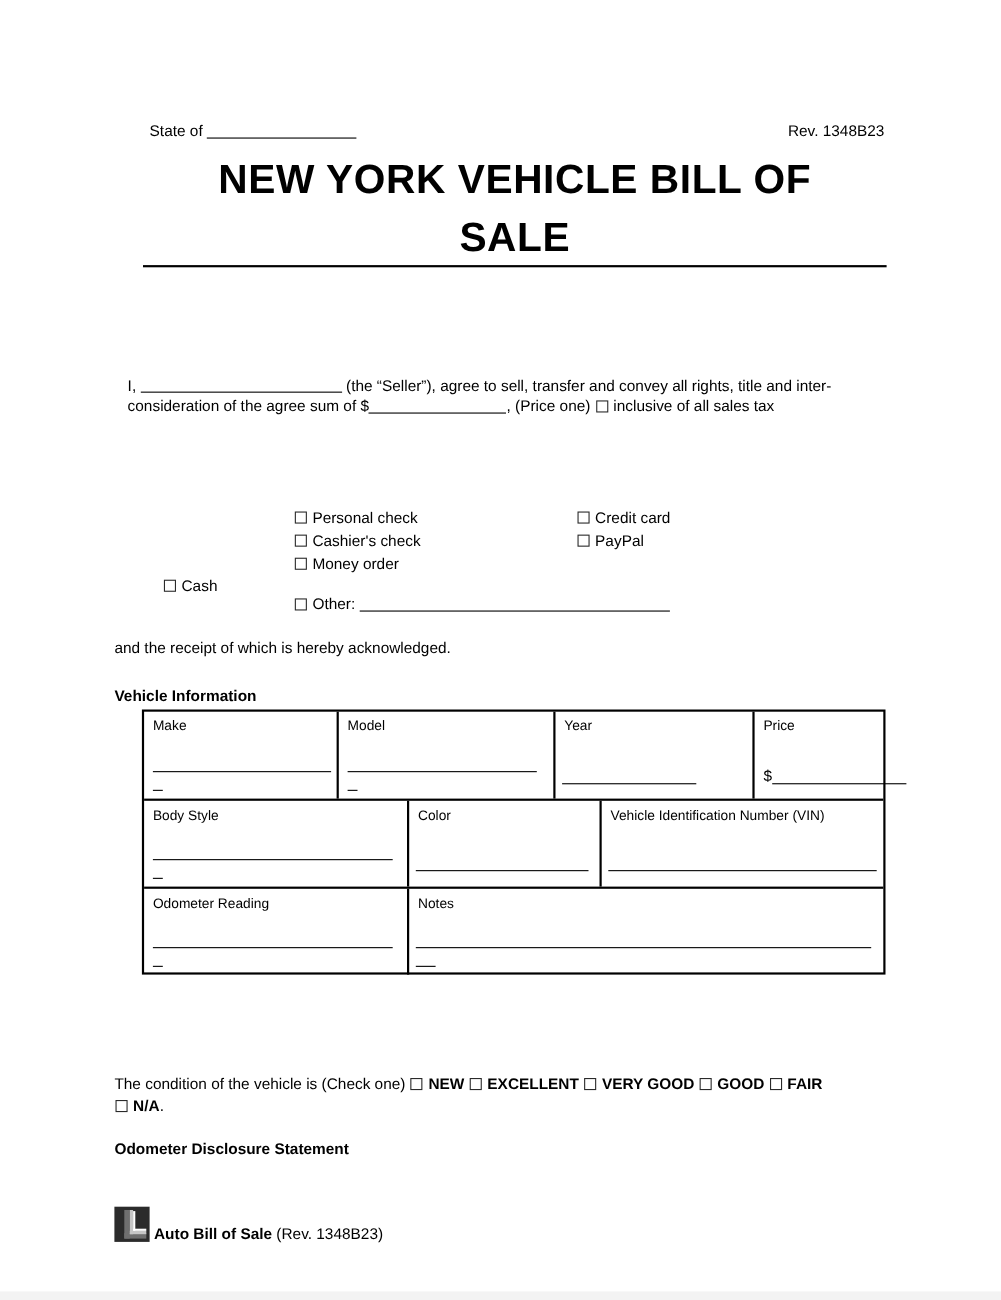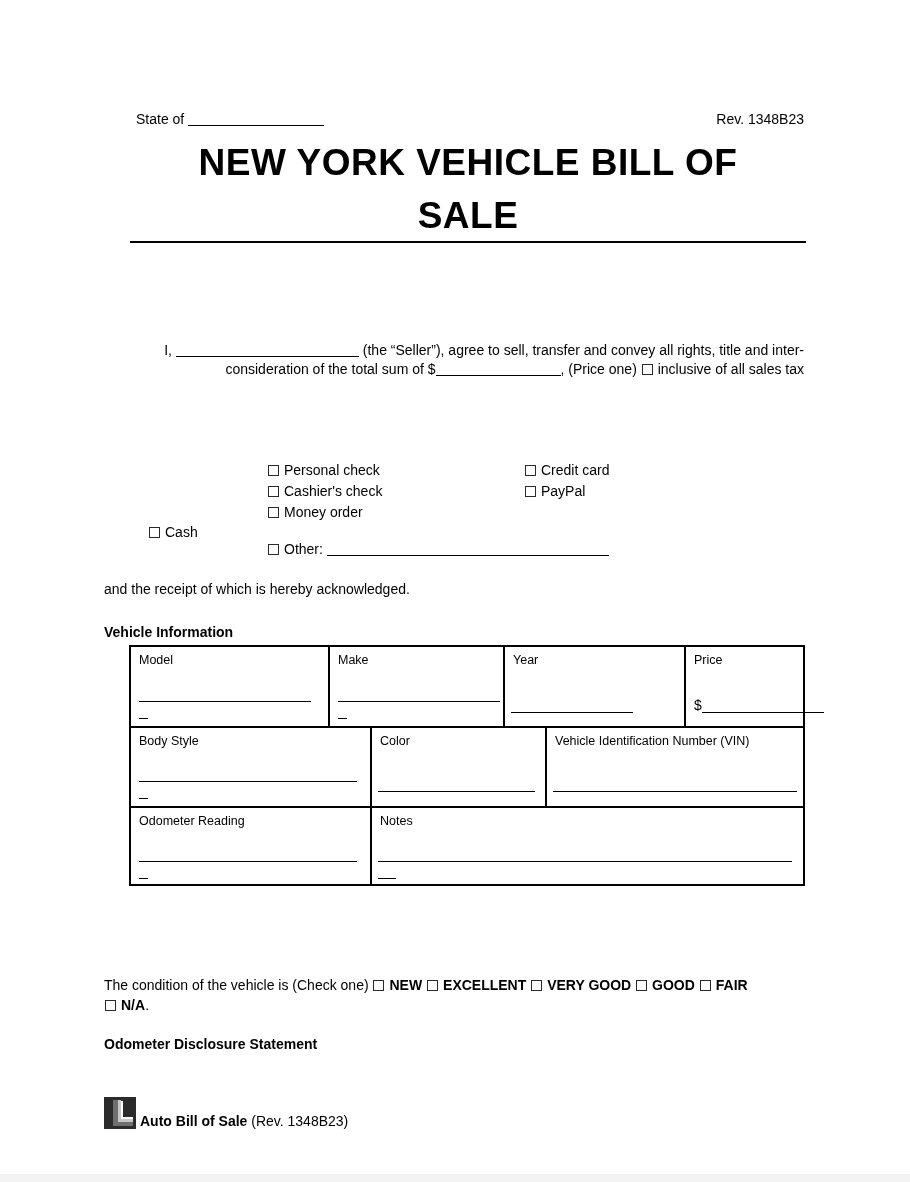--- a/index.html
+++ b/index.html
@@ -17,7 +17,7 @@
     font-size:37px;line-height:53px;letter-spacing:.5px;}
   #titleRule{left:130px;top:241px;width:676px;height:2px;background:#000;}
   
-  #intro{left:96px;top:341px;width:708px;text-align:right;}
+  #intro{left:116px;top:341px;width:708px;}
   #intro .line{height:19px;white-space:nowrap;}
   #intro .line4{margin-top:2px;}
   

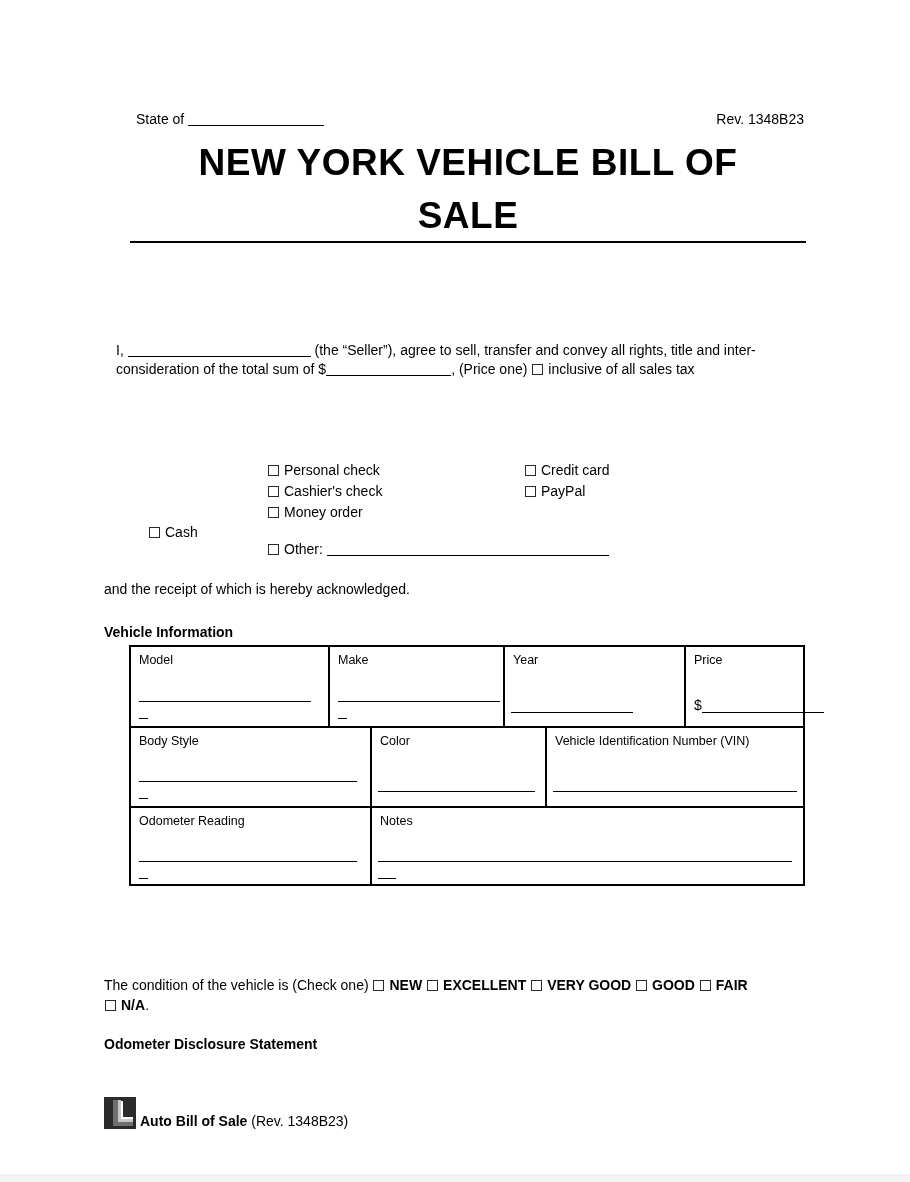--- a/index.html
+++ b/index.html
@@ -72,7 +72,7 @@
 
   <div class="abs t14" id="intro">
     <div class="line"><span>I, </span><span class="blank" style="width: 183px;"></span><span> (the “Seller”), agree to sell, transfer and convey all rights, title and inter-</span></div>
-    <div class="line"><span>consideration of the total sum of $</span><span class="blank" style="width: 125px;"></span><span>, (Price one) </span><span class="cb"></span><span>inclusive of all sales tax</span></div>
+    <div class="line"><span>consideration of the agree sum of $</span><span class="blank" style="width: 125px;"></span><span>, (Price one) </span><span class="cb"></span><span>inclusive of all sales tax</span></div>
   </div>
 
   <div class="payItem" style="left:267px;top:461px;">

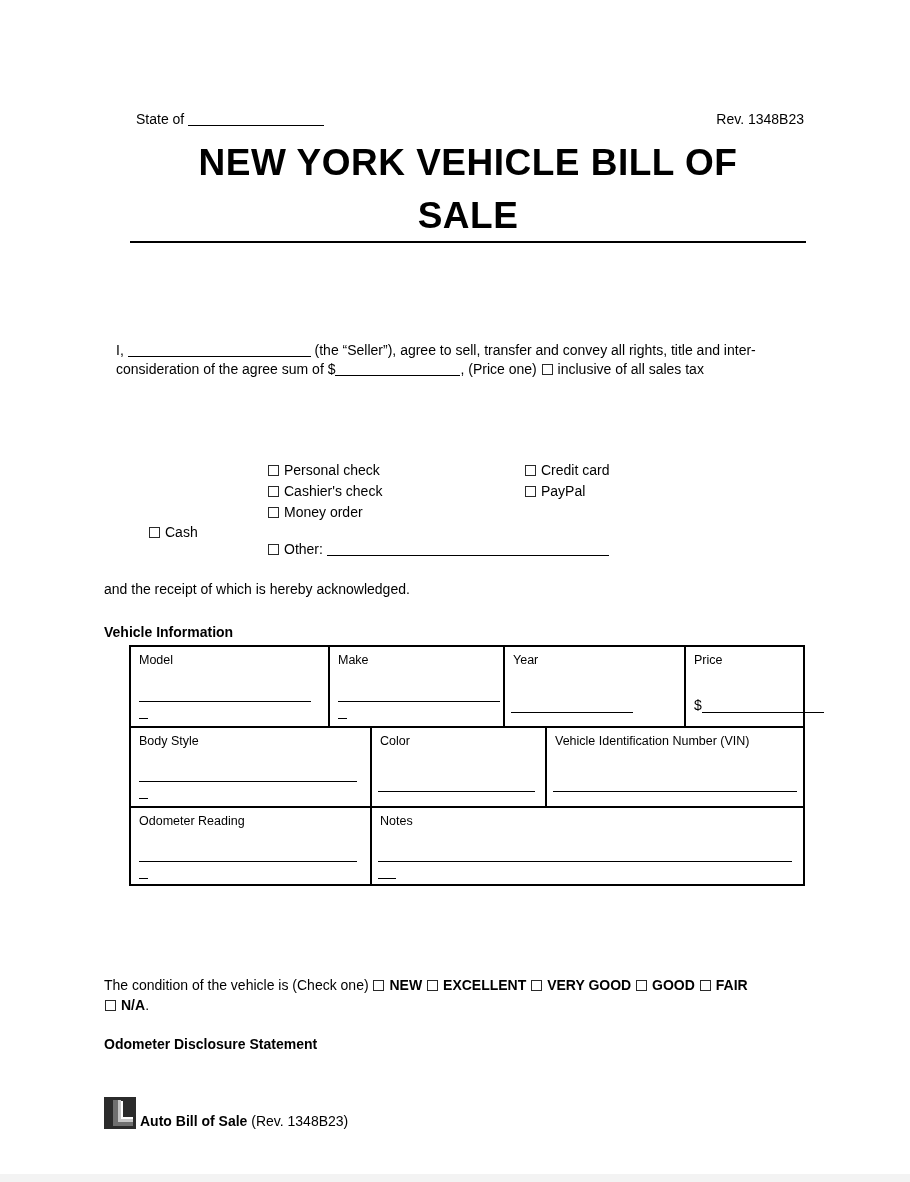--- a/index.html
+++ b/index.html
@@ -101,14 +101,14 @@
 
   <div class="abs" id="vehTable">
     <div class="trow" style="height:79px;">
+      <div class="tcell" style="width:175px;">
+        <div class="cellLabel">Make</div>
+        <div class="fline" style="left:8px;width:162px;bottom:24px;"></div>
+        <div class="wrapTick" style="bottom:7px;"></div>
+      </div>
       <div class="tcell" style="width:197px;">
         <div class="cellLabel">Model</div>
         <div class="fline" style="left:8px;width:172px;bottom:24px;"></div>
-        <div class="wrapTick" style="bottom:7px;"></div>
-      </div>
-      <div class="tcell" style="width:175px;">
-        <div class="cellLabel">Make</div>
-        <div class="fline" style="left:8px;width:162px;bottom:24px;"></div>
         <div class="wrapTick" style="bottom:7px;"></div>
       </div>
       <div class="tcell" style="width:136px;">

